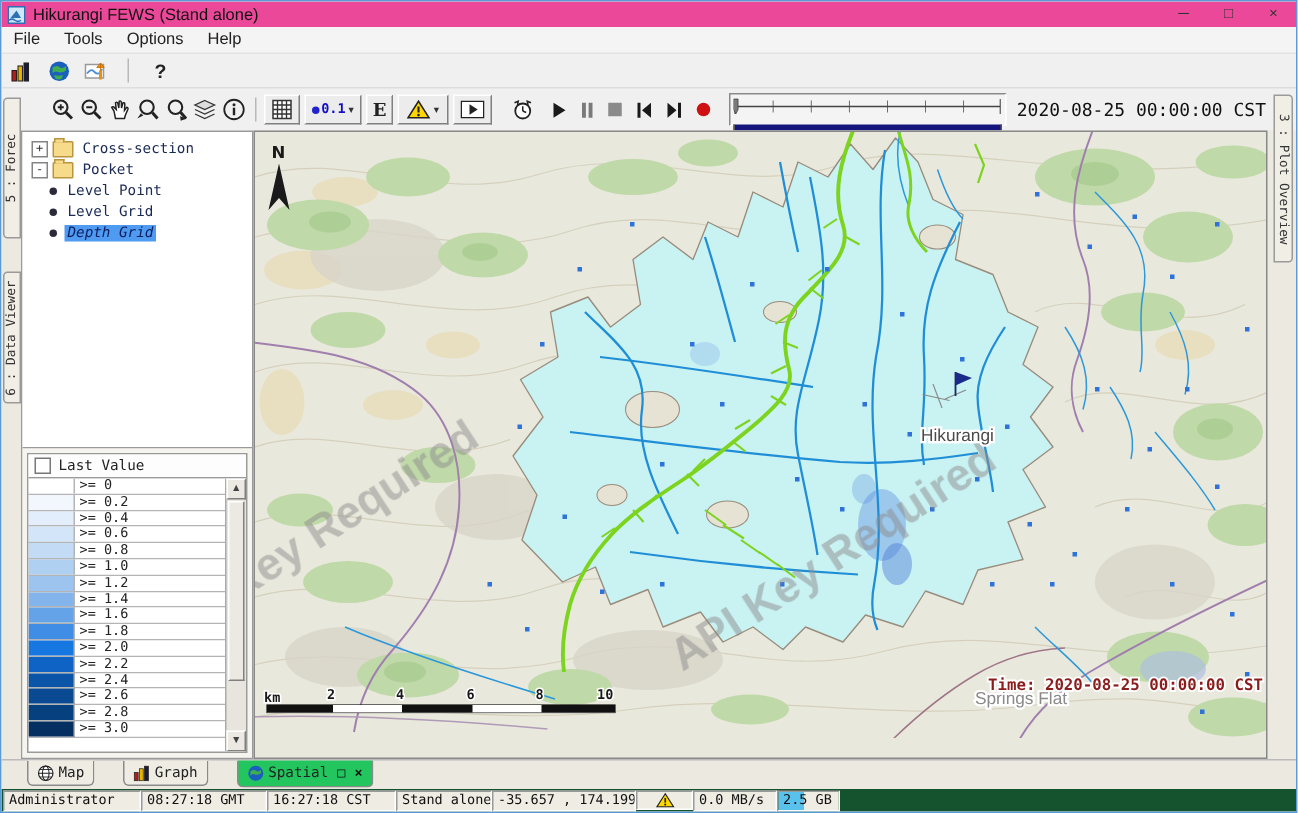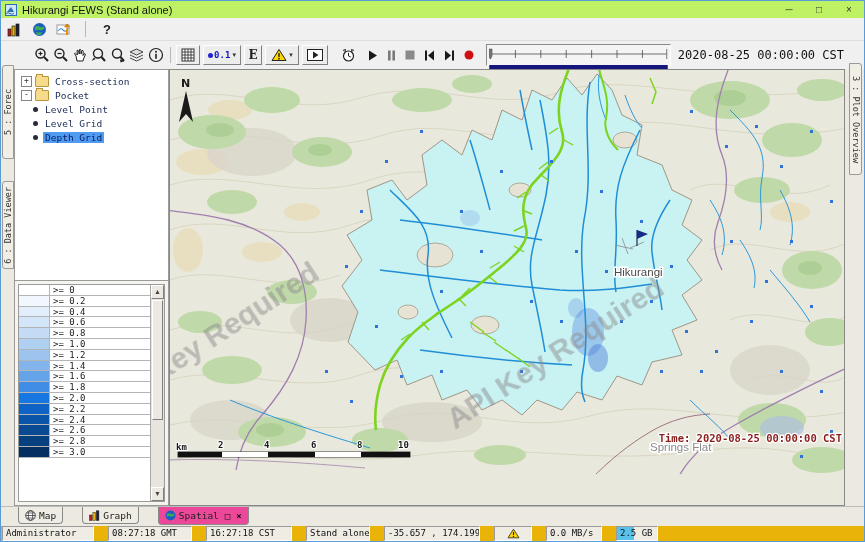--- a/index.html
+++ b/index.html
@@ -5,7 +5,7 @@
   html,body{margin:0;padding:0;background:#d4d0c8;font-family:"Liberation Sans",sans-serif;}
   .window{position:relative;width:865px;height:542px;background:#f0f0f0;border:1px solid #5b9bd5;box-sizing:border-box;display:flex;flex-direction:column;overflow:hidden;}
   
-  .titlebar{height:17px;background:#bef264;display:flex;align-items:center;font-size:11px;color:#111;flex:0 0 auto;justify-content:space-between;}
+  .titlebar{height:17px;background:#ec4899;display:flex;align-items:center;font-size:11px;color:#111;flex:0 0 auto;justify-content:space-between;}
   .app-icon{width:12px;height:12px;margin:0 5px 0 4px;flex:0 0 auto;}
   .title-text{flex:1;}
   .win-btn{width:30px;text-align:center;font-size:10px;color:#333;line-height:17px;cursor:default;}

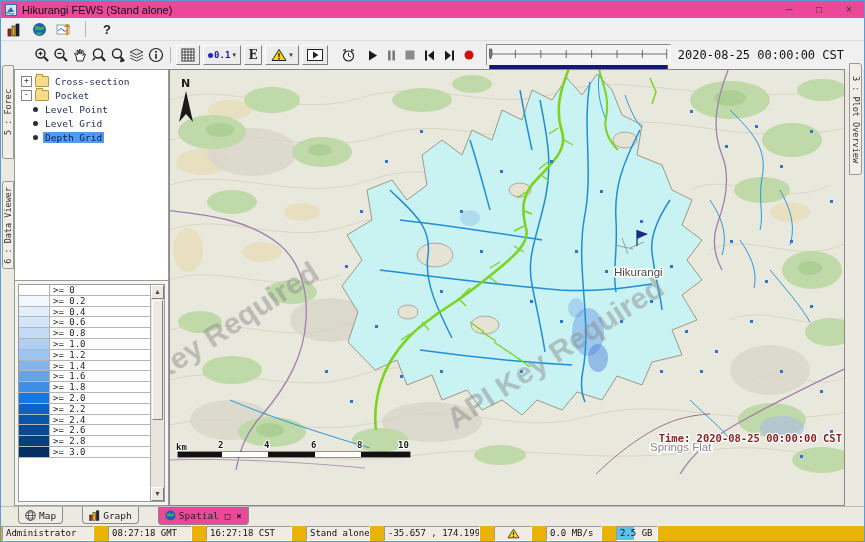--- a/index.html
+++ b/index.html
@@ -94,6 +94,12 @@
     <span class="win-btn">×</span>
   </div>
 
+  <div class="menubar">
+    <span class="menu-item">File</span>
+    <span class="menu-item">Tools</span>
+    <span class="menu-item">Options</span>
+    <span class="menu-item">Help</span>
+  </div>
 
   <div class="toolbar1">
     <span class="tb-ico">

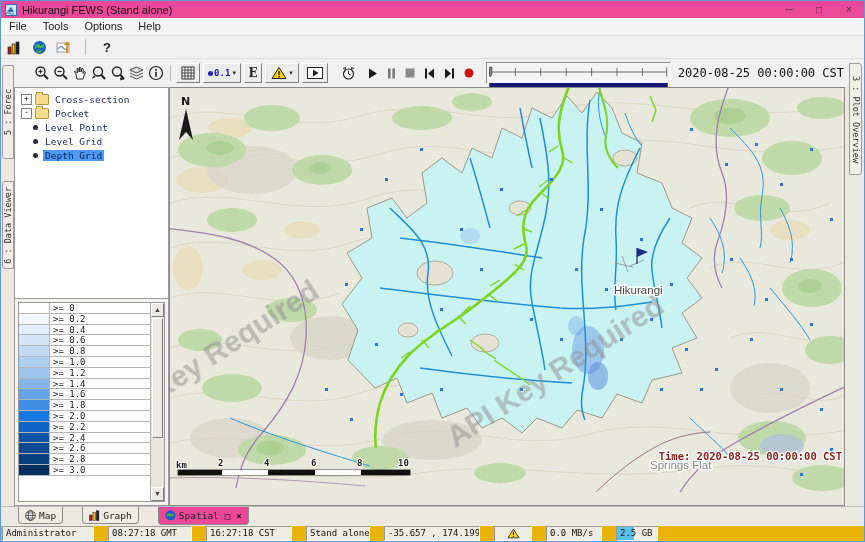--- a/index.html
+++ b/index.html
@@ -40,7 +40,7 @@
   .bullet{width:5px;height:5px;border-radius:50%;background:#2a2a3a;margin:0 5px 0 0;flex:0 0 auto;}
   .indent1{margin-left:18px;}
   .tree-label{padding:0 2px;}
-  .tree-label.selected{background:#4f9bf2;color:#0a1e5e;}
+  .tree-label.selected{background:#4f9bf2;color:#0a1e5e;font-style:italic;}
   
   .legend{flex:1;background:#f6f4ee;padding:3px;box-sizing:border-box;display:flex;flex-direction:column;min-height:0;}
   .legend-inner{border:1px solid #9a9a9a;background:#fff;flex:1;display:flex;flex-direction:column;min-height:0;}

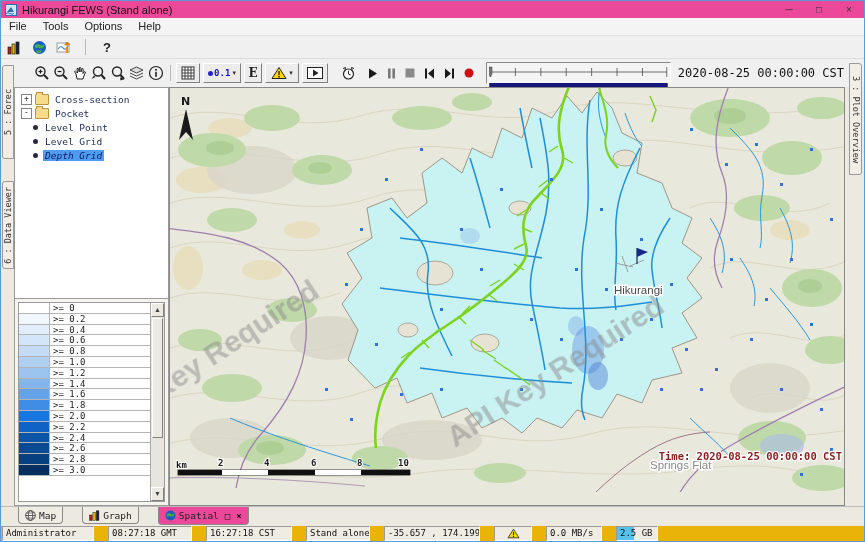--- a/index.html
+++ b/index.html
@@ -287,6 +287,10 @@
 
       <div class="legend">
         <div class="legend-inner">
+          <div class="lg-check-row">
+            <span class="checkbox"></span>
+            <span>Last Value</span>
+          </div>
           <div class="lg-body">
             <div class="lg-rows">
   <div class="lg-row">

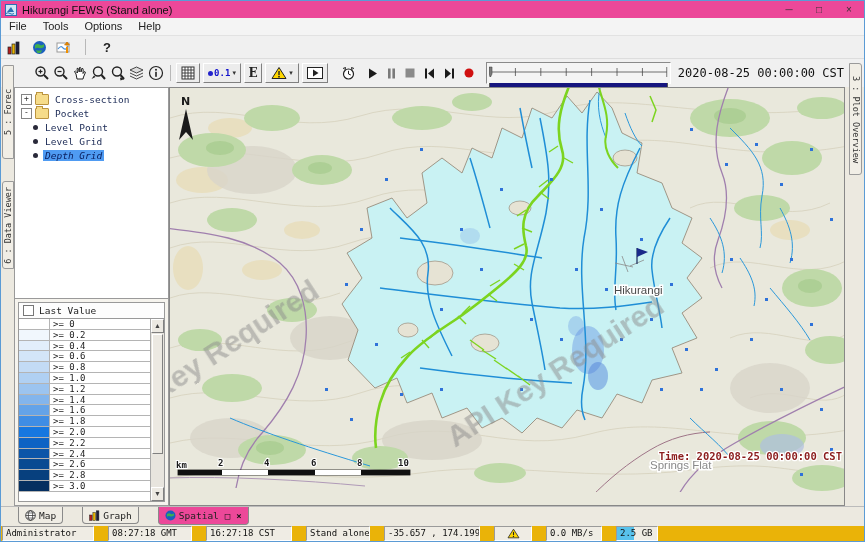--- a/index.html
+++ b/index.html
@@ -66,7 +66,7 @@
   
   .tabsrow{height:19px;background:#ece9e0;display:flex;align-items:flex-start;padding-left:17px;gap:19px;flex:0 0 auto;border-top:1px solid #bbb;}
   .btab{display:flex;align-items:center;gap:3px;height:17px;border:1px solid #8a8a8a;border-top:none;border-radius:0 0 4px 4px;background:#efece4;padding:0 6px;font-family:"DejaVu Sans Mono",monospace;font-size:9.5px;color:#222;box-sizing:border-box;}
-  .btab.active{background:#ec4899;height:18px;}
+  .btab.active{background:#22c55e;height:18px;}
   .btab .mini{font-size:9px;line-height:9px;}
   .tab-ctrl{font-size:9px;color:#111;font-weight:bold;margin-left:3px;}
   .logsrow{height:18px;background:#e9e6de;display:flex;align-items:center;padding-left:17px;flex:0 0 auto;border-top:1px solid #cfccc4;}

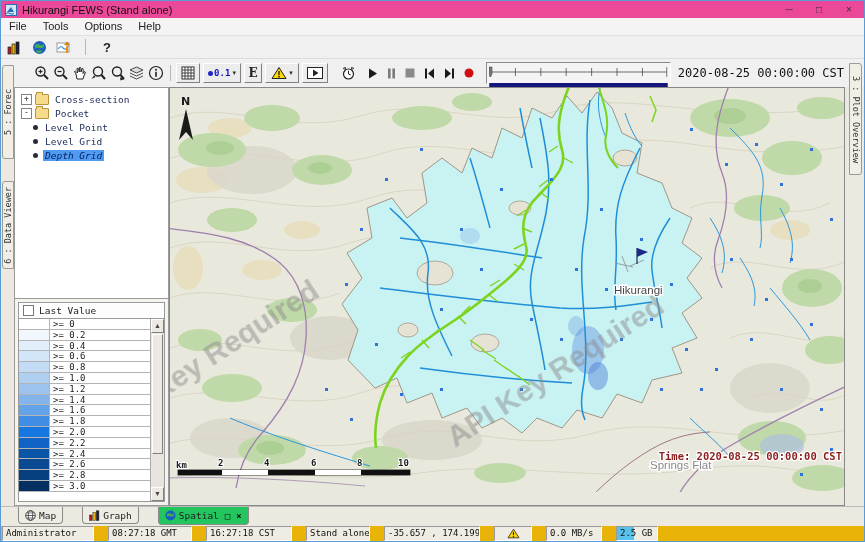--- a/index.html
+++ b/index.html
@@ -72,7 +72,7 @@
   .logsrow{height:18px;background:#e9e6de;display:flex;align-items:center;padding-left:17px;flex:0 0 auto;border-top:1px solid #cfccc4;}
   .logs-btn{border:1px solid #777;background:#f2f0ea;font-family:"DejaVu Sans Mono",monospace;font-size:9px;color:#222;padding:1px 5px;border-radius:2px;}
   
-  .statusbar{height:15px;display:flex;gap:14px;padding:0 1px;background:#eab308;flex:0 0 auto;font-family:"DejaVu Sans Mono",monospace;font-size:9px;color:#111;}
+  .statusbar{height:15px;display:flex;gap:0;padding:0 1px;background:#14532d;flex:0 0 auto;font-family:"DejaVu Sans Mono",monospace;font-size:9px;color:#111;align-items:center;}
   .seg{border:1px solid;border-color:#9a9a9a #fff #fff #9a9a9a;background:#efece4;line-height:12px;padding:0 3px;white-space:nowrap;overflow:hidden;box-sizing:border-box;}
   .seg-warn{display:flex;align-items:center;justify-content:center;}
   .seg-mem{background:linear-gradient(90deg,#58c2ec 0 42%,#efece4 42%);}

